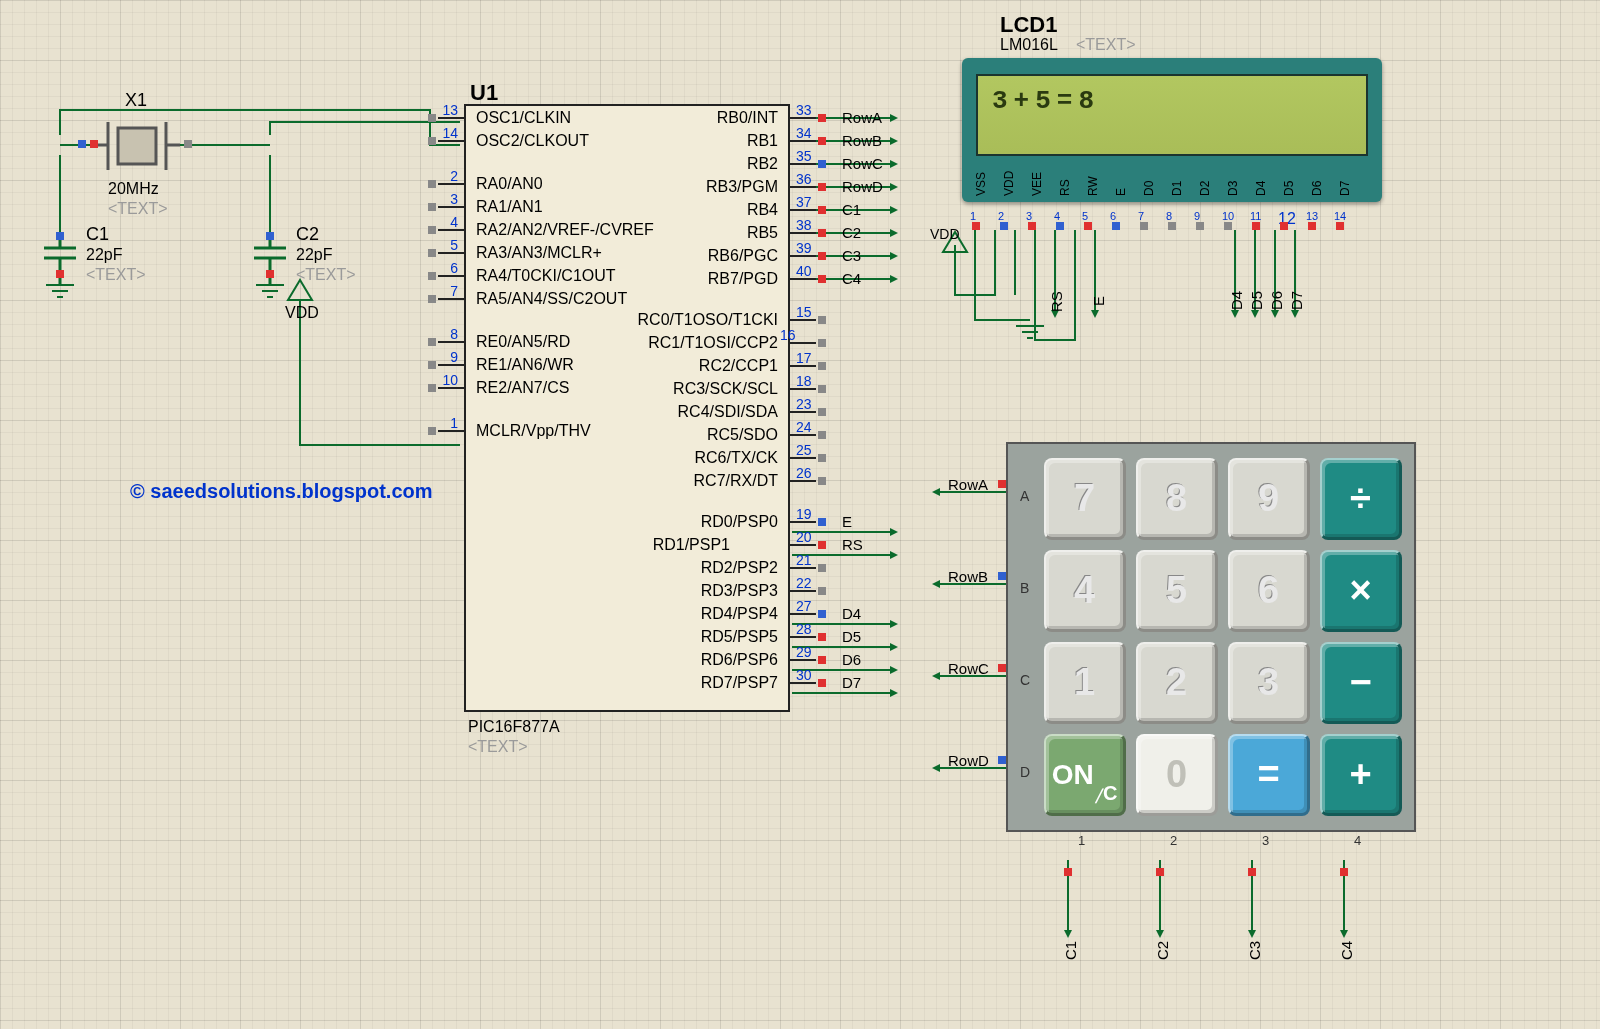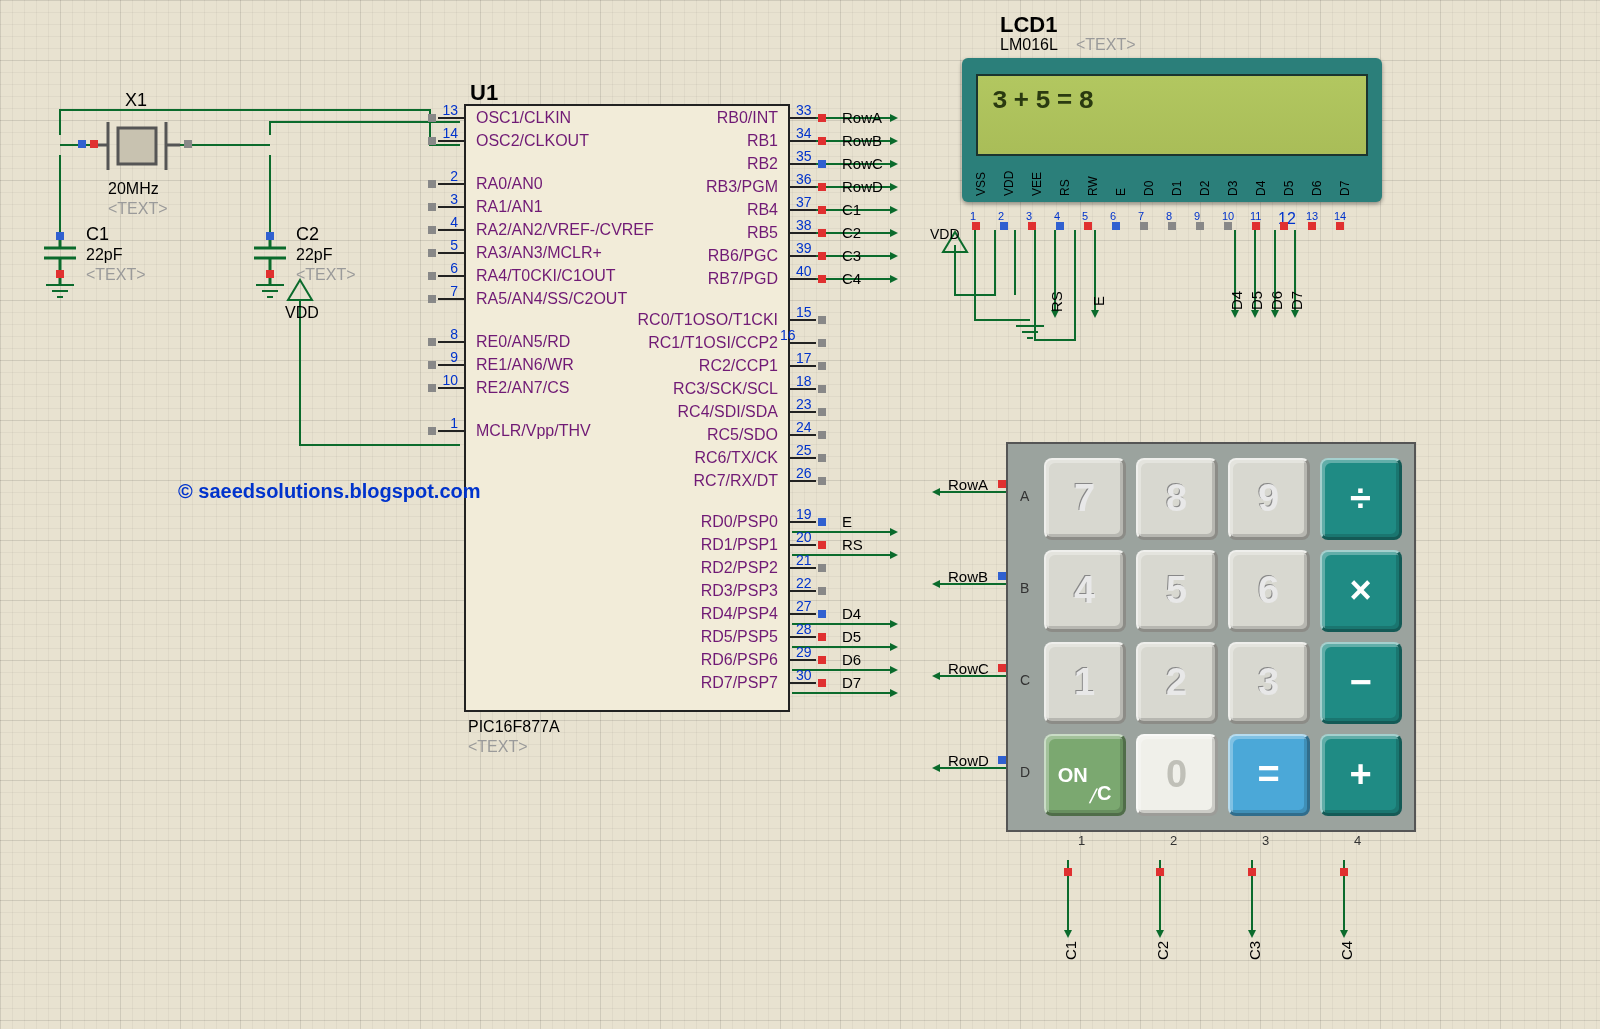--- a/index.html
+++ b/index.html
@@ -31,7 +31,7 @@
     border: 2px solid #222;
     z-index: 2;
   }
-  .pinrow { position: absolute; z-index: 4; font-size: 16px; color: #701a75; }
+  .pinrow { position: absolute; z-index: 4; font-size: 16px; color: #000000; }
   .pinnum { position: absolute; font-size: 14px; color: #0033cc; text-align: right; z-index: 5; }
   .pinnumR { position: absolute; font-size: 14px; color: #0033cc; text-align: left; z-index: 5; }
   .netlabel { position: absolute; font-size: 15px; color: #000; z-index: 5; }

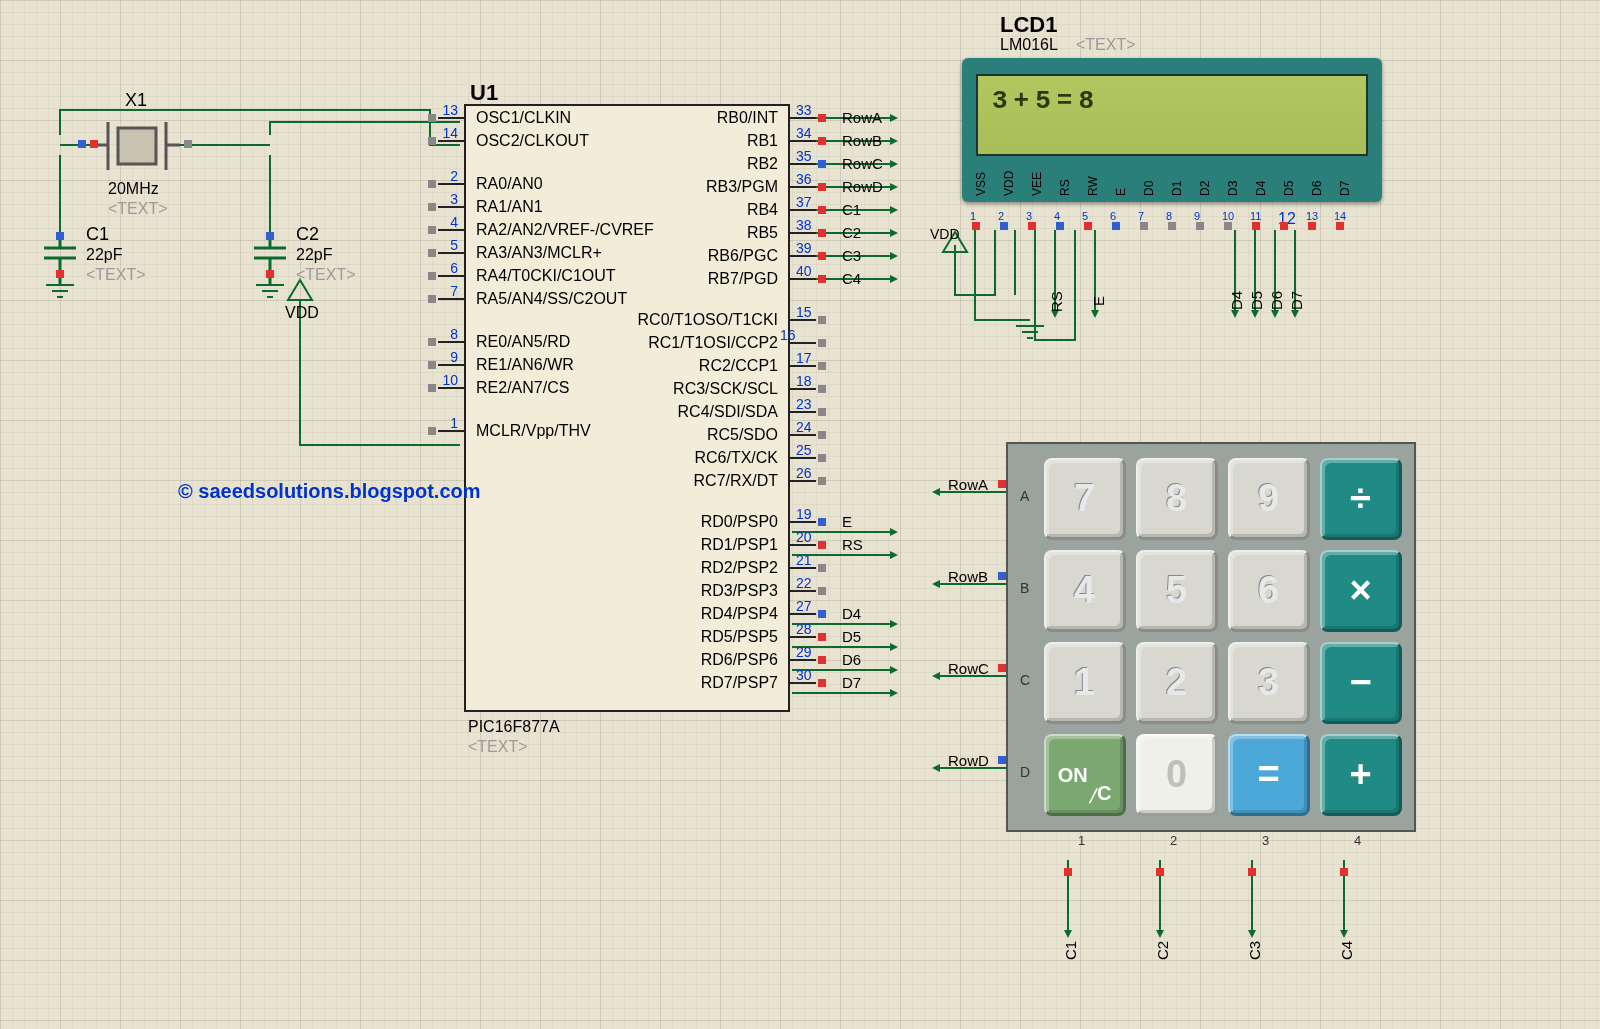--- a/index.html
+++ b/index.html
@@ -23,7 +23,7 @@
   .small { font-size: 16px; }
   .tiny { font-size: 14px; }
   .gray { color: #9a9a9a; }
-  .blue { color: #0033cc; font-weight: bold; margin-left: 48px; }
+  .blue { color: #0033cc; font-weight: bold; }
   
   .chip {
     position: absolute;

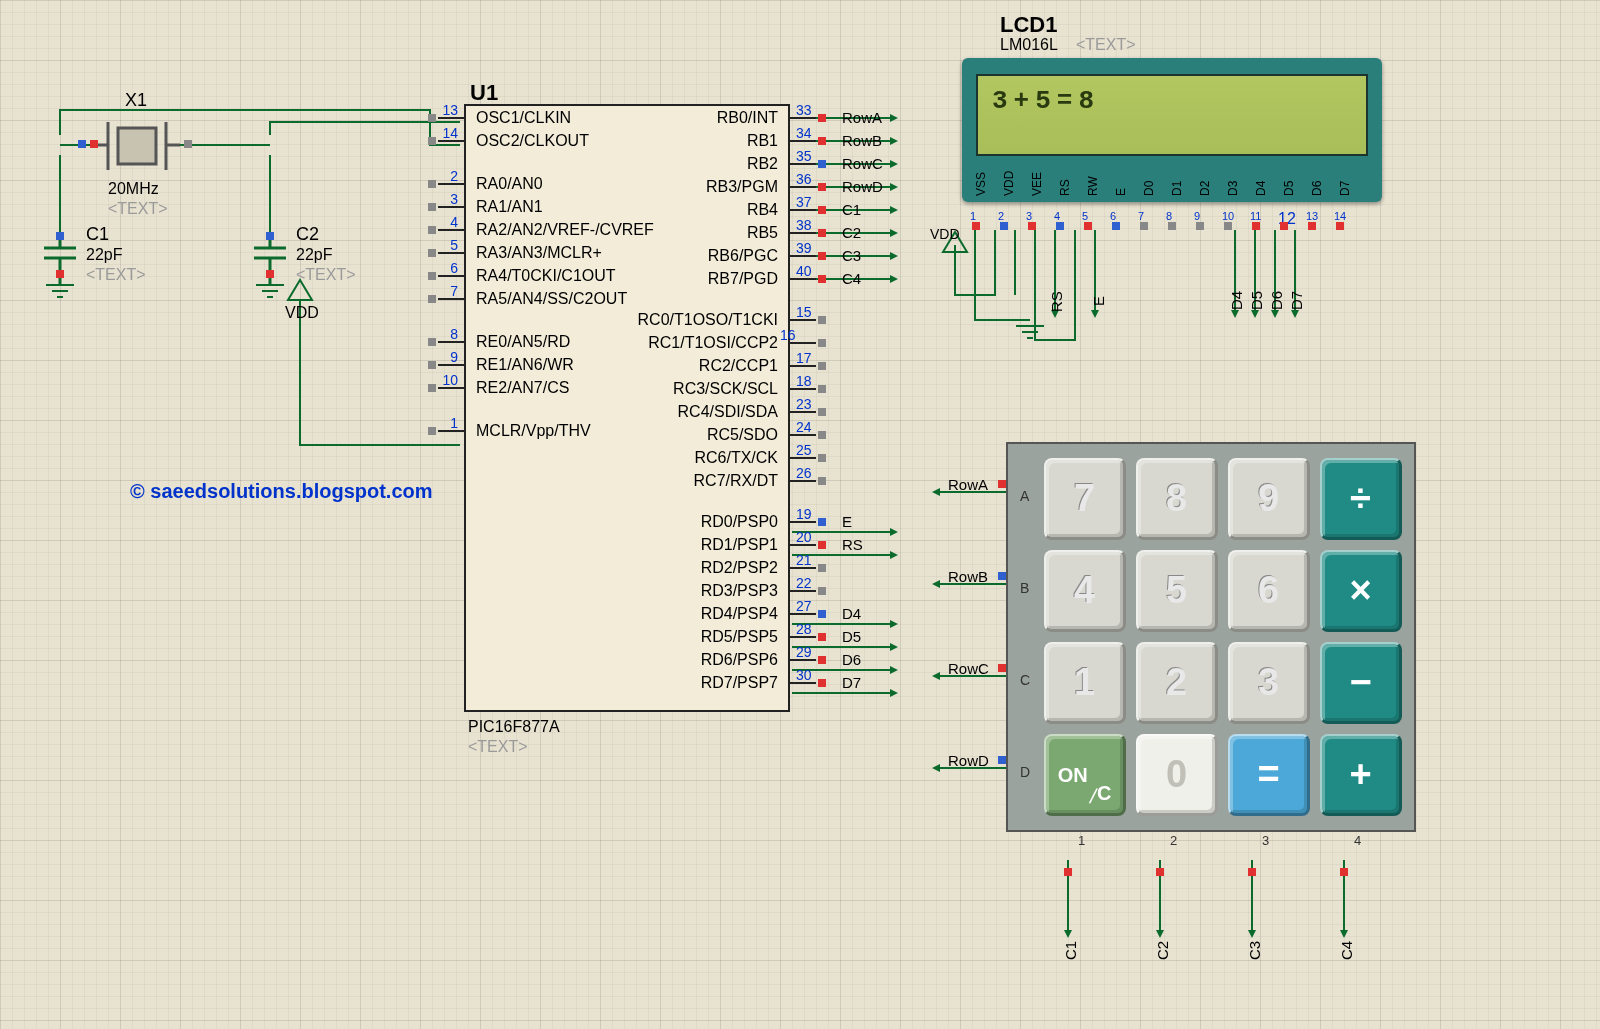--- a/index.html
+++ b/index.html
@@ -376,7 +376,7 @@
     <div class="netlabel" style="top: 513px; left: 842px;">E</div>
     <div class="pinnumR" style="top: 529px; left: 796px;">20</div>
     <div style="position: absolute; top: 544px; left: 790px; width: 26px; height: 2px; background: rgb(34, 34, 34); z-index: 2;"></div>
-    <div class="pinrow" style="top: 536px; right: 822px; text-align: center;">RD1/PSP1</div>
+    <div class="pinrow" style="top: 536px; right: 870px; text-align: center;">RD1/PSP1</div>
     <div class="pinmark red" style="top: 541px; left: 818px;"></div>
     <div class="netlabel" style="top: 536px; left: 842px;">RS</div>
     <div class="pinnumR" style="top: 552px; left: 796px;">21</div>

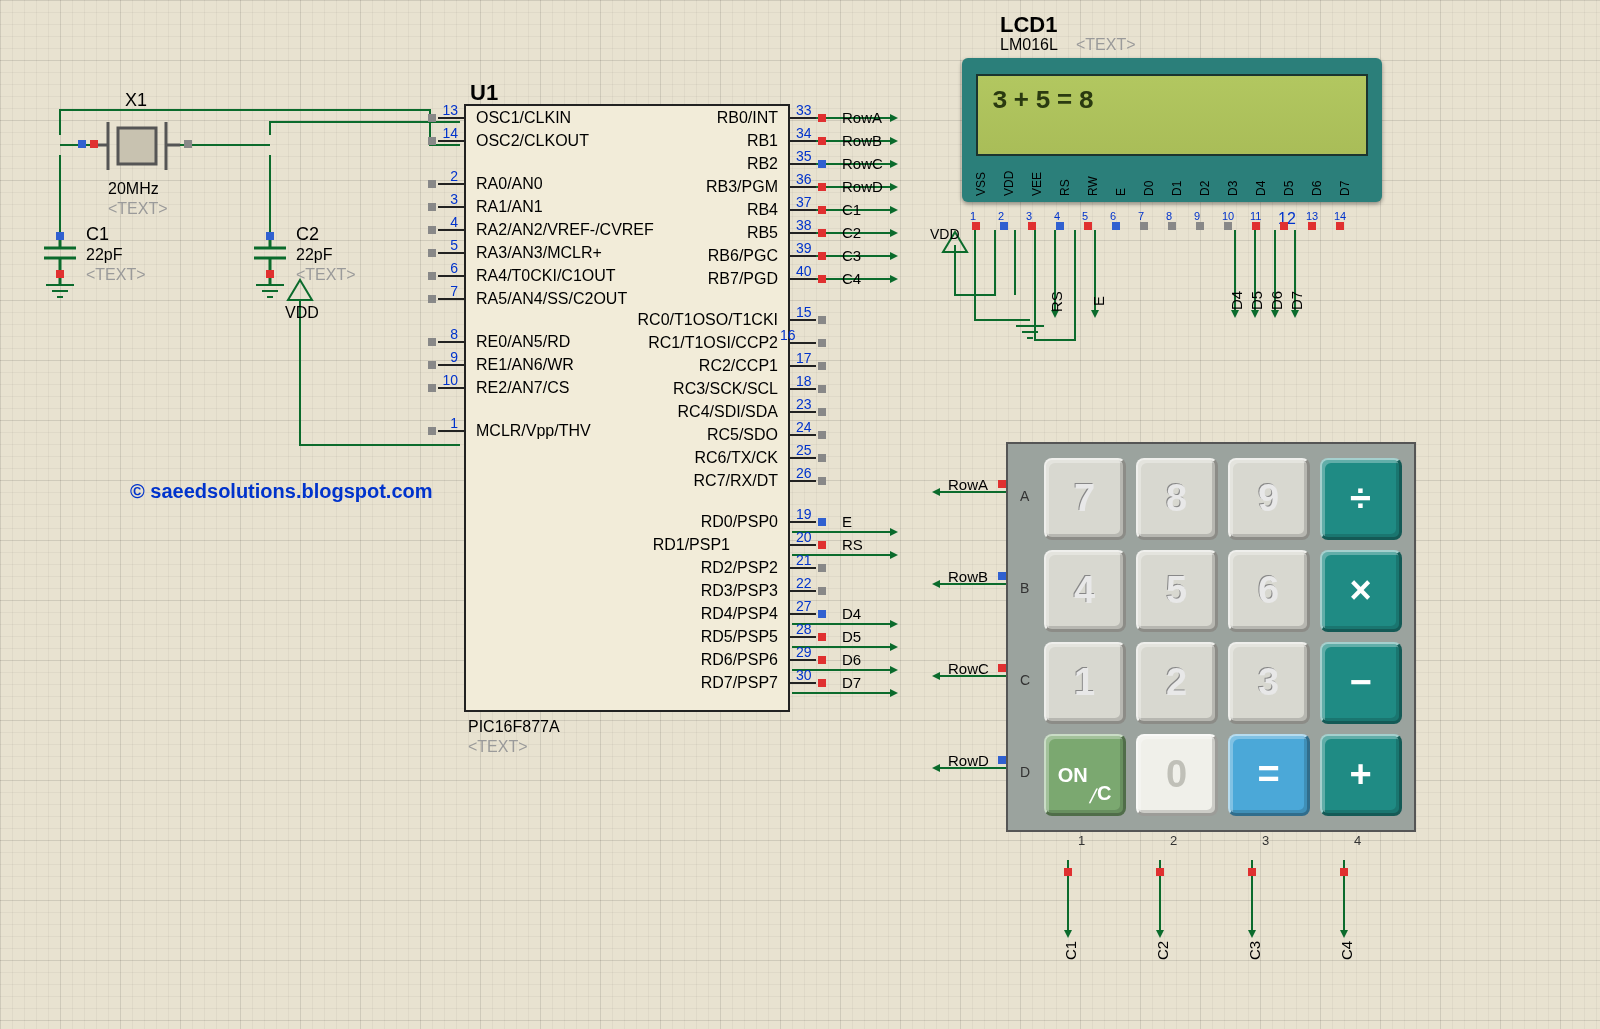--- a/index.html
+++ b/index.html
@@ -483,7 +483,7 @@
       <div class="key k-gray">3</div>
       <div class="key k-teal">−</div>
       <div class="key k-green">
-        <span style="font-size:20px;line-height:20px">ON</span>
+        <span style="font-size:28px;line-height:20px">ON</span>
         <span style="font-size:12px;align-self:flex-end;margin:0 0 10px 2px">╱</span>
         <span style="font-size:20px;align-self:flex-end;margin-bottom:8px">C</span>
       </div>

